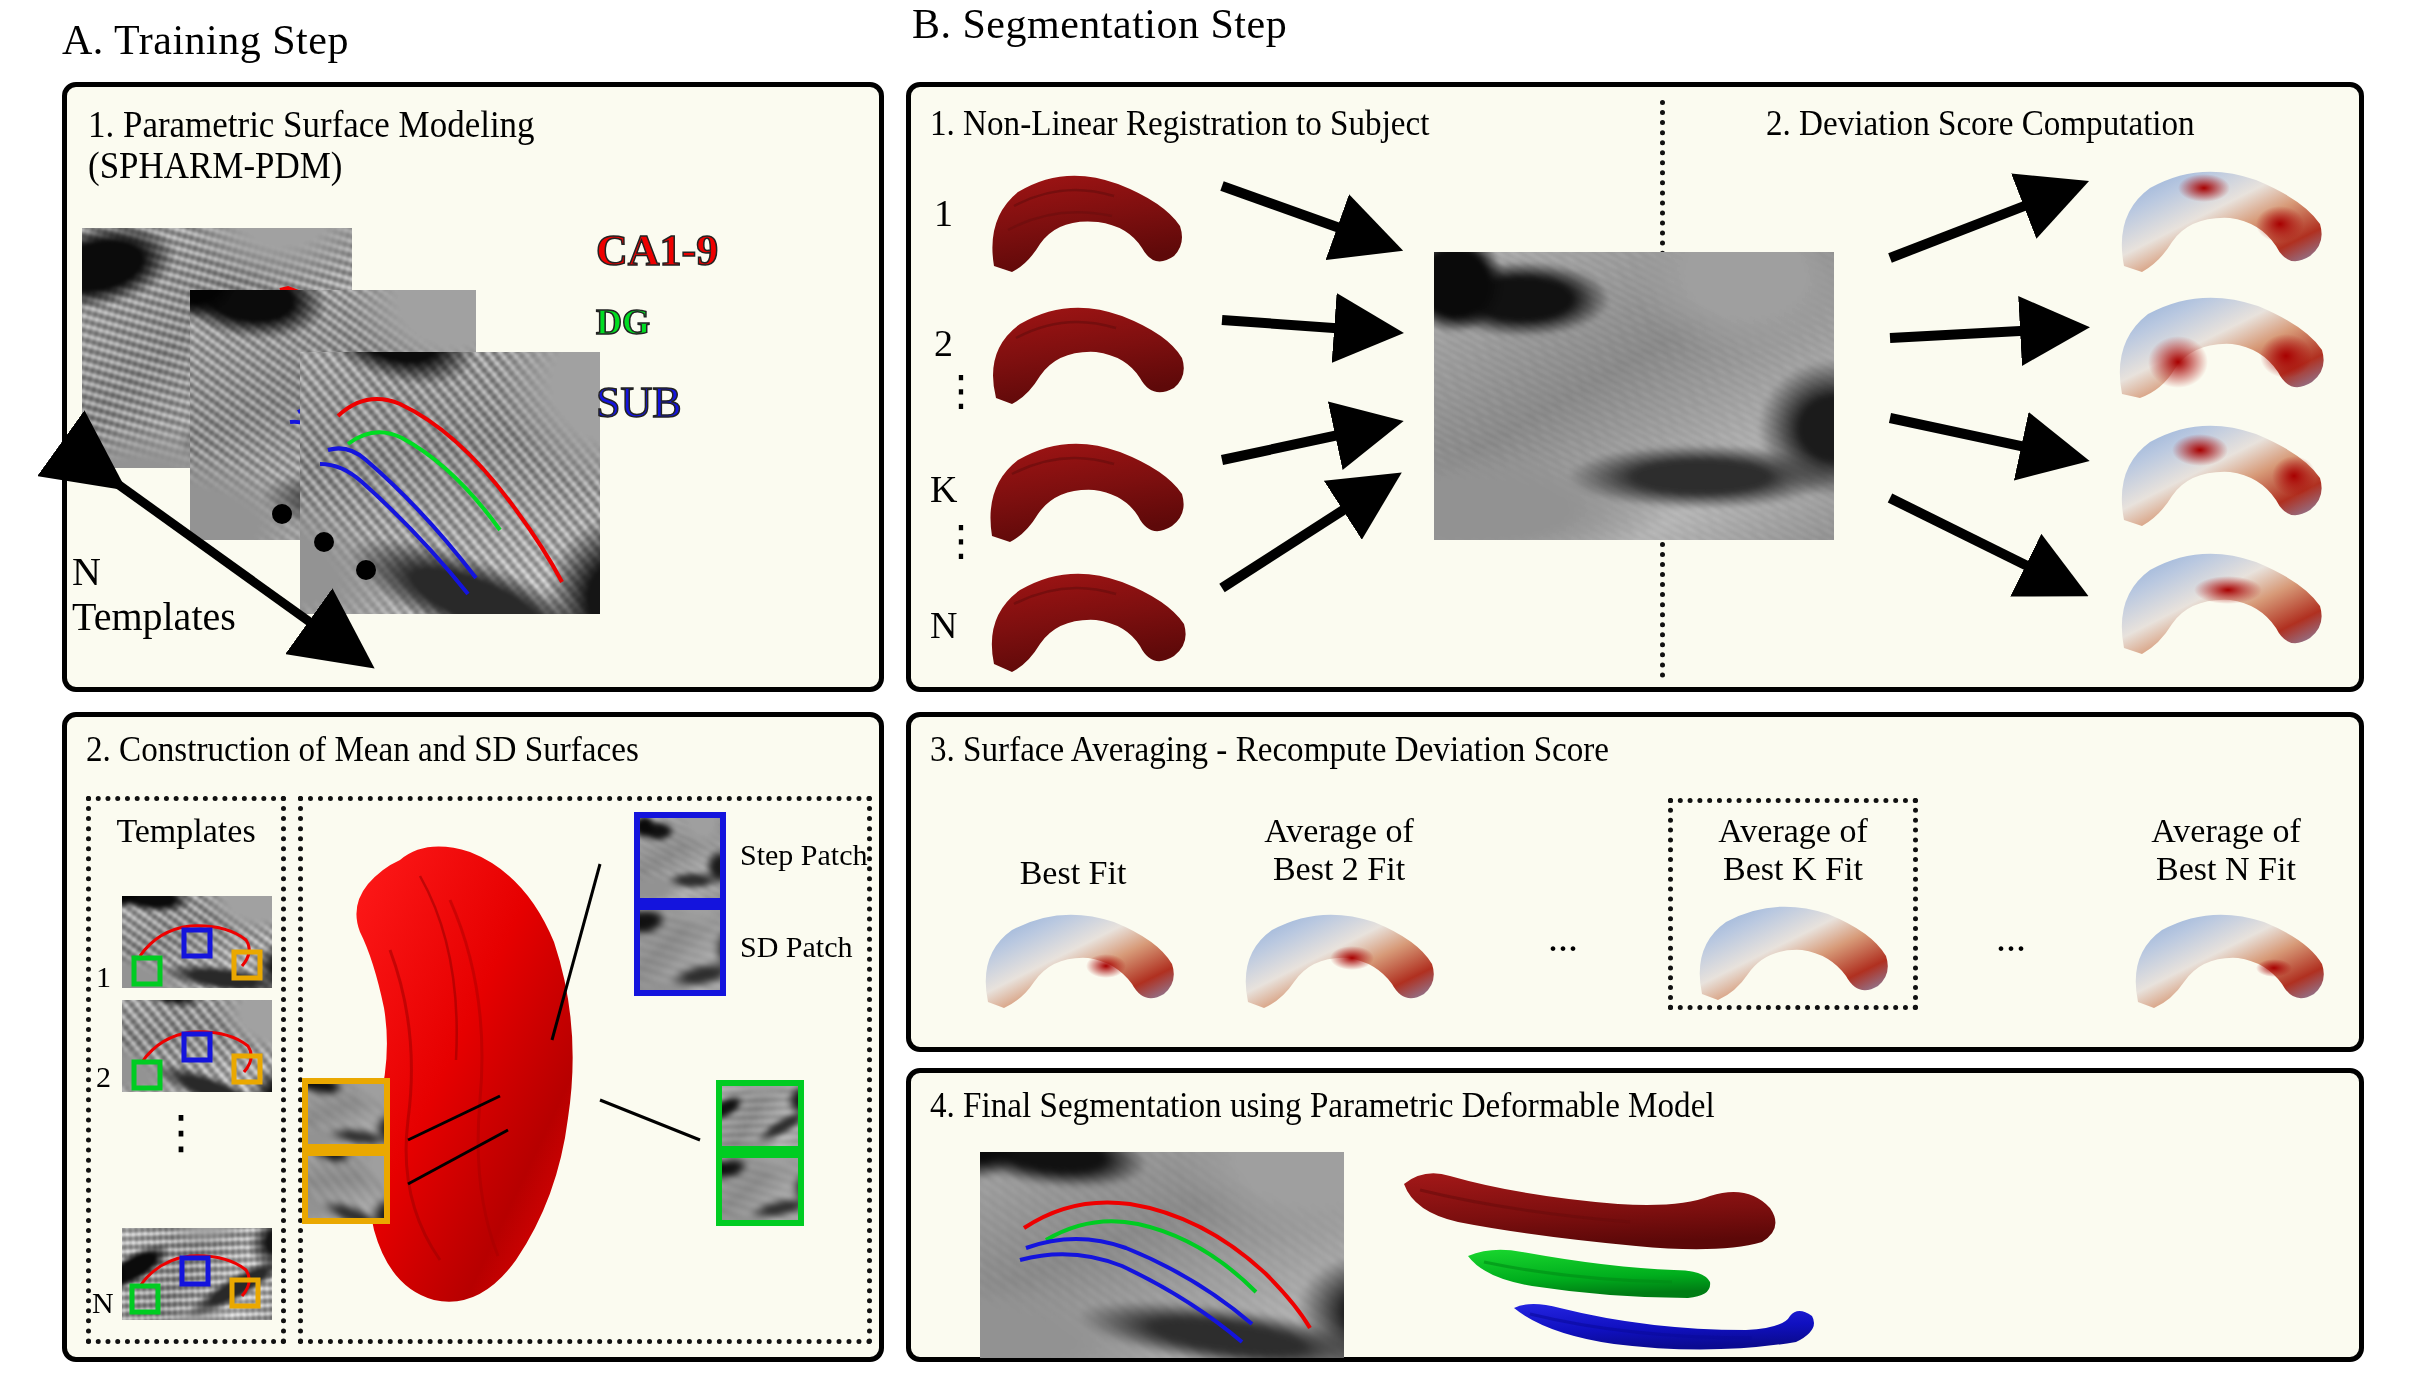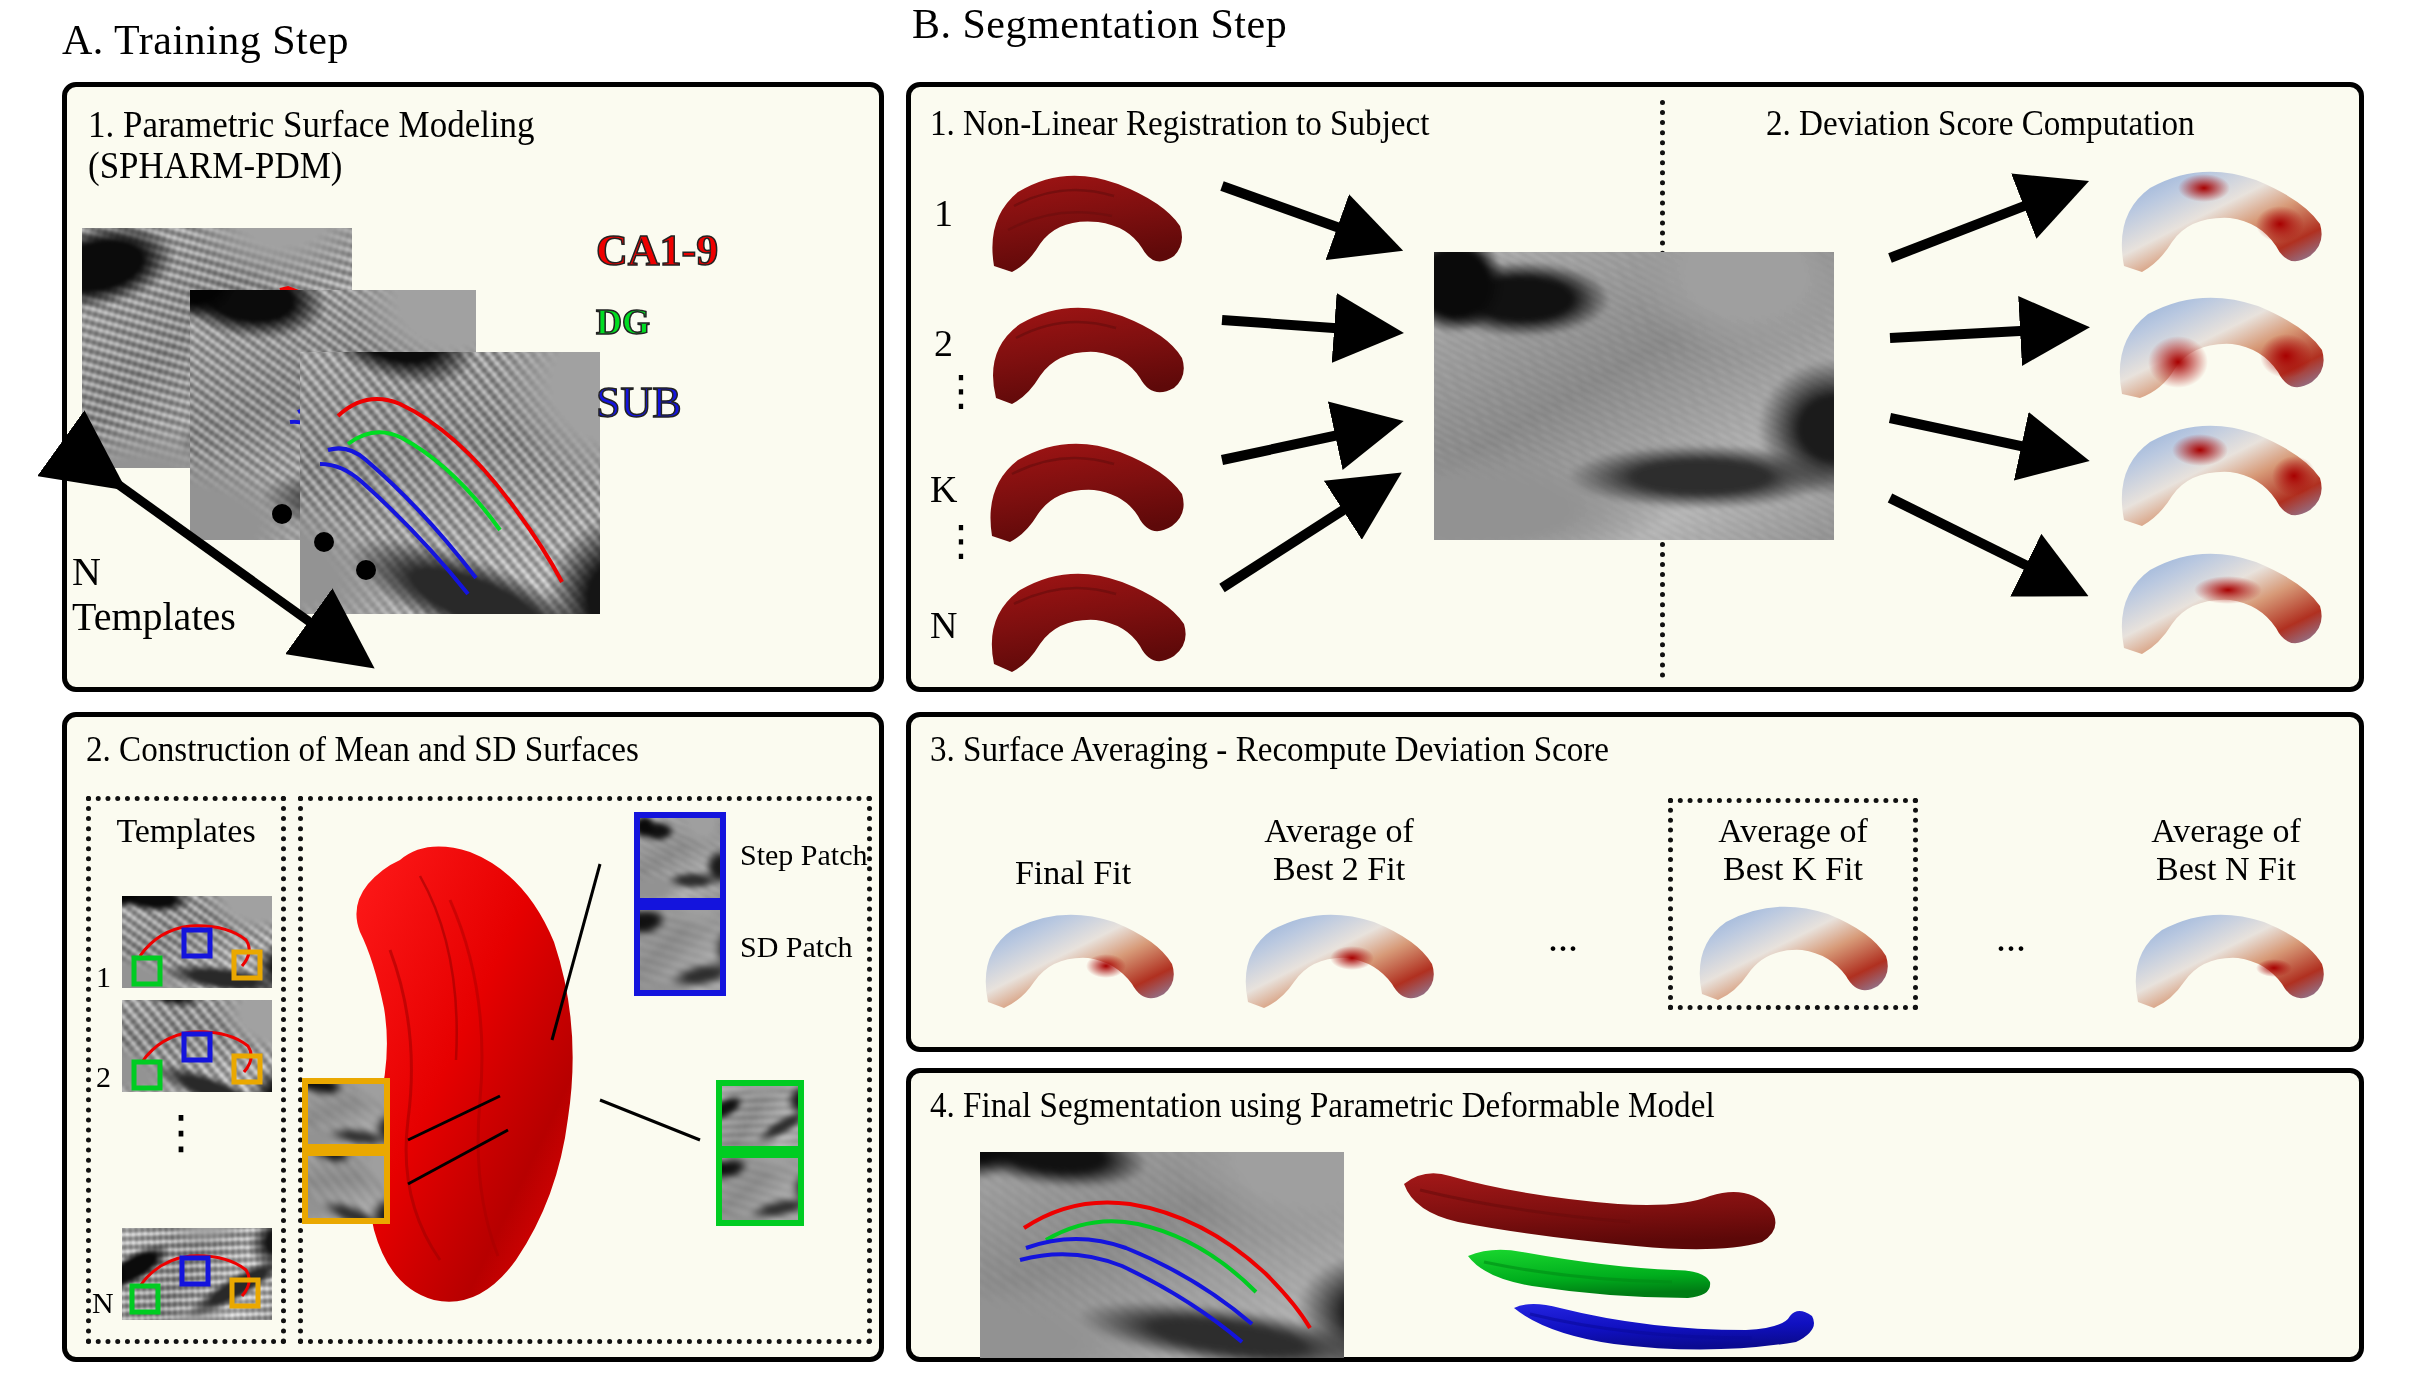--- a/index.html
+++ b/index.html
@@ -275,7 +275,7 @@
 <div class="box" style="left:906px;top:712px;width:1458px;height:340px;"></div>
 <div class="box-title cond" style="left:930px;top:730px;font-size:36px;">3. Surface Averaging - Recompute Deviation Score</div>
 
-<div class="lbl" style="left:968px;top:854px;width:210px;font-size:34px;">Final Fit</div>
+<div class="lbl" style="left:968px;top:854px;width:210px;font-size:34px;">Best Fit</div>
 <div class="lbl" style="left:1224px;top:812px;width:230px;font-size:34px;">Average of
 Best 2 Fit</div>
 <div class="lbl" style="left:1518px;top:916px;width:90px;font-size:40px;">...</div>

